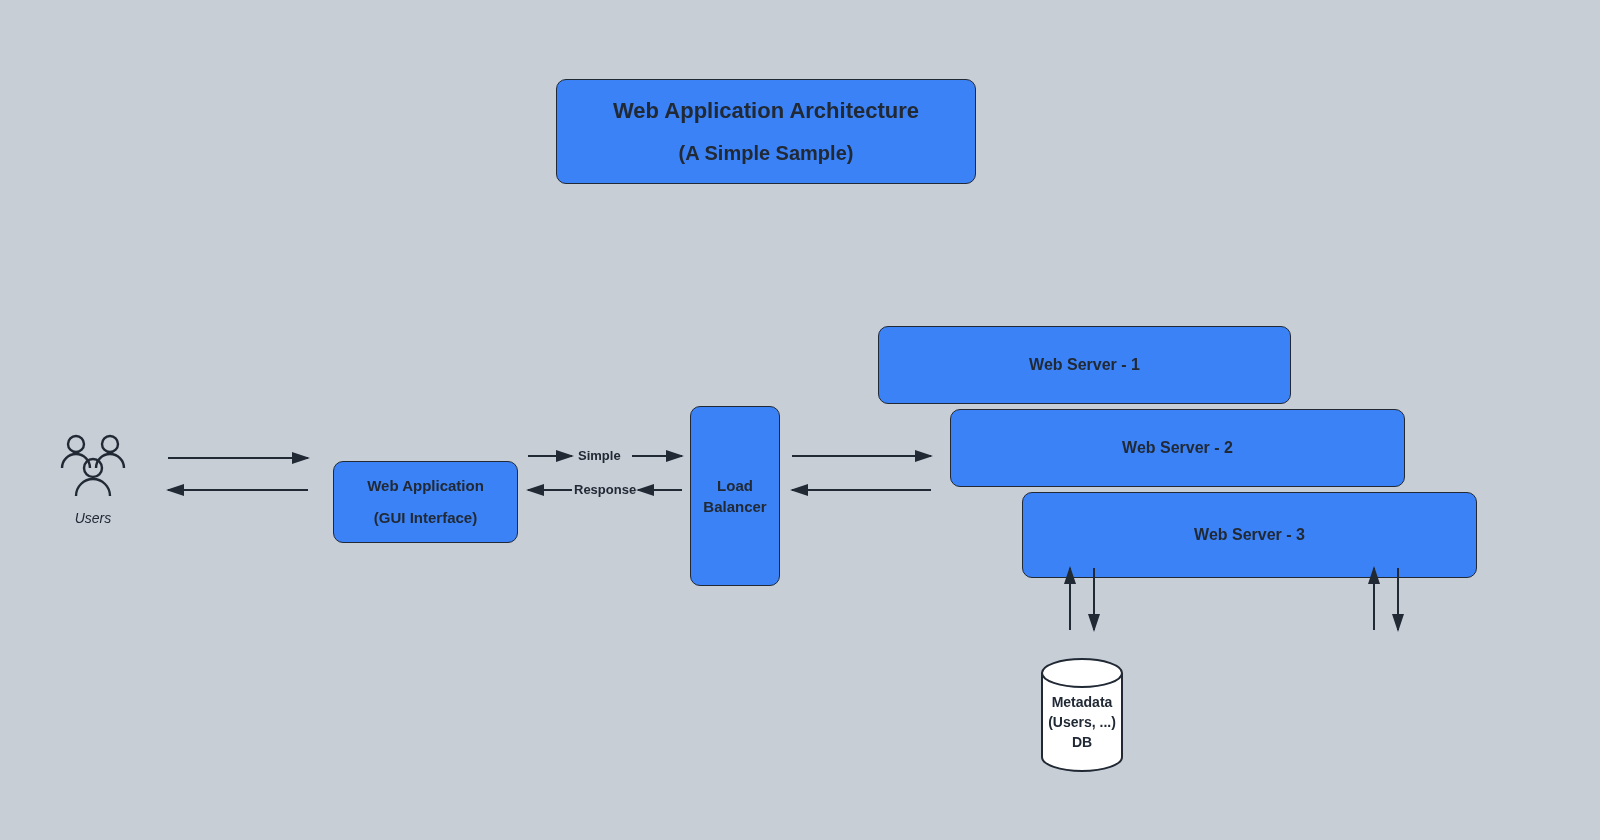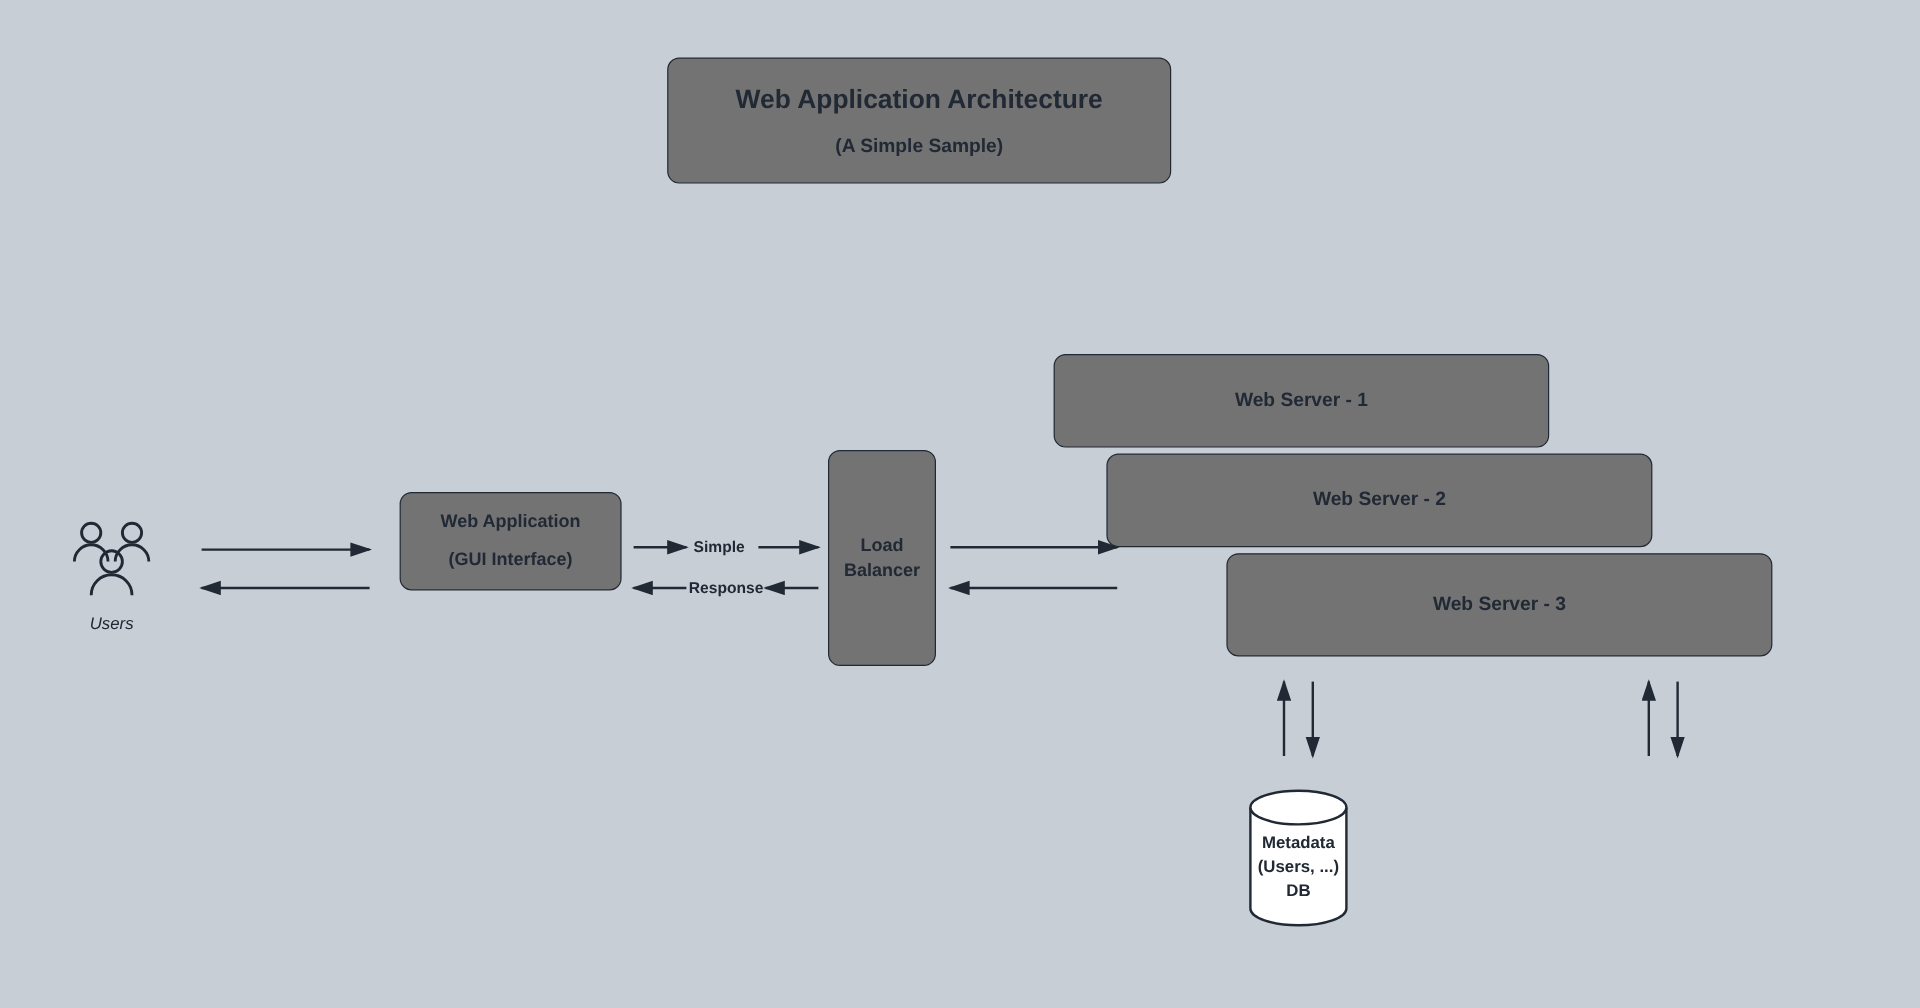--- a/index.html
+++ b/index.html
@@ -4,7 +4,7 @@
 <style>
   html,body{margin:0;padding:0;width:1600px;height:840px;background:#c8ced6;font-family:Arial,Helvetica,sans-serif;color:#212935;}
   .canvas{position:relative;width:1600px;height:840px;}
-  .box{position:absolute;background:#737373;border:1.5px solid #212935;border-radius:10px;display:flex;flex-direction:column;align-items:center;justify-content:center;text-align:center;box-sizing:border-box;}
+  .box{position:absolute;background:#3b82f6;border:1.5px solid #212935;border-radius:10px;display:flex;flex-direction:column;align-items:center;justify-content:center;text-align:center;box-sizing:border-box;margin-top:31px;}
   .title-box{left:556px;top:48px;width:420px;height:105px;}
   .title-main{font-size:22px;font-weight:700;margin-bottom:18px;}
   .title-sub{font-size:16px;font-weight:700;}

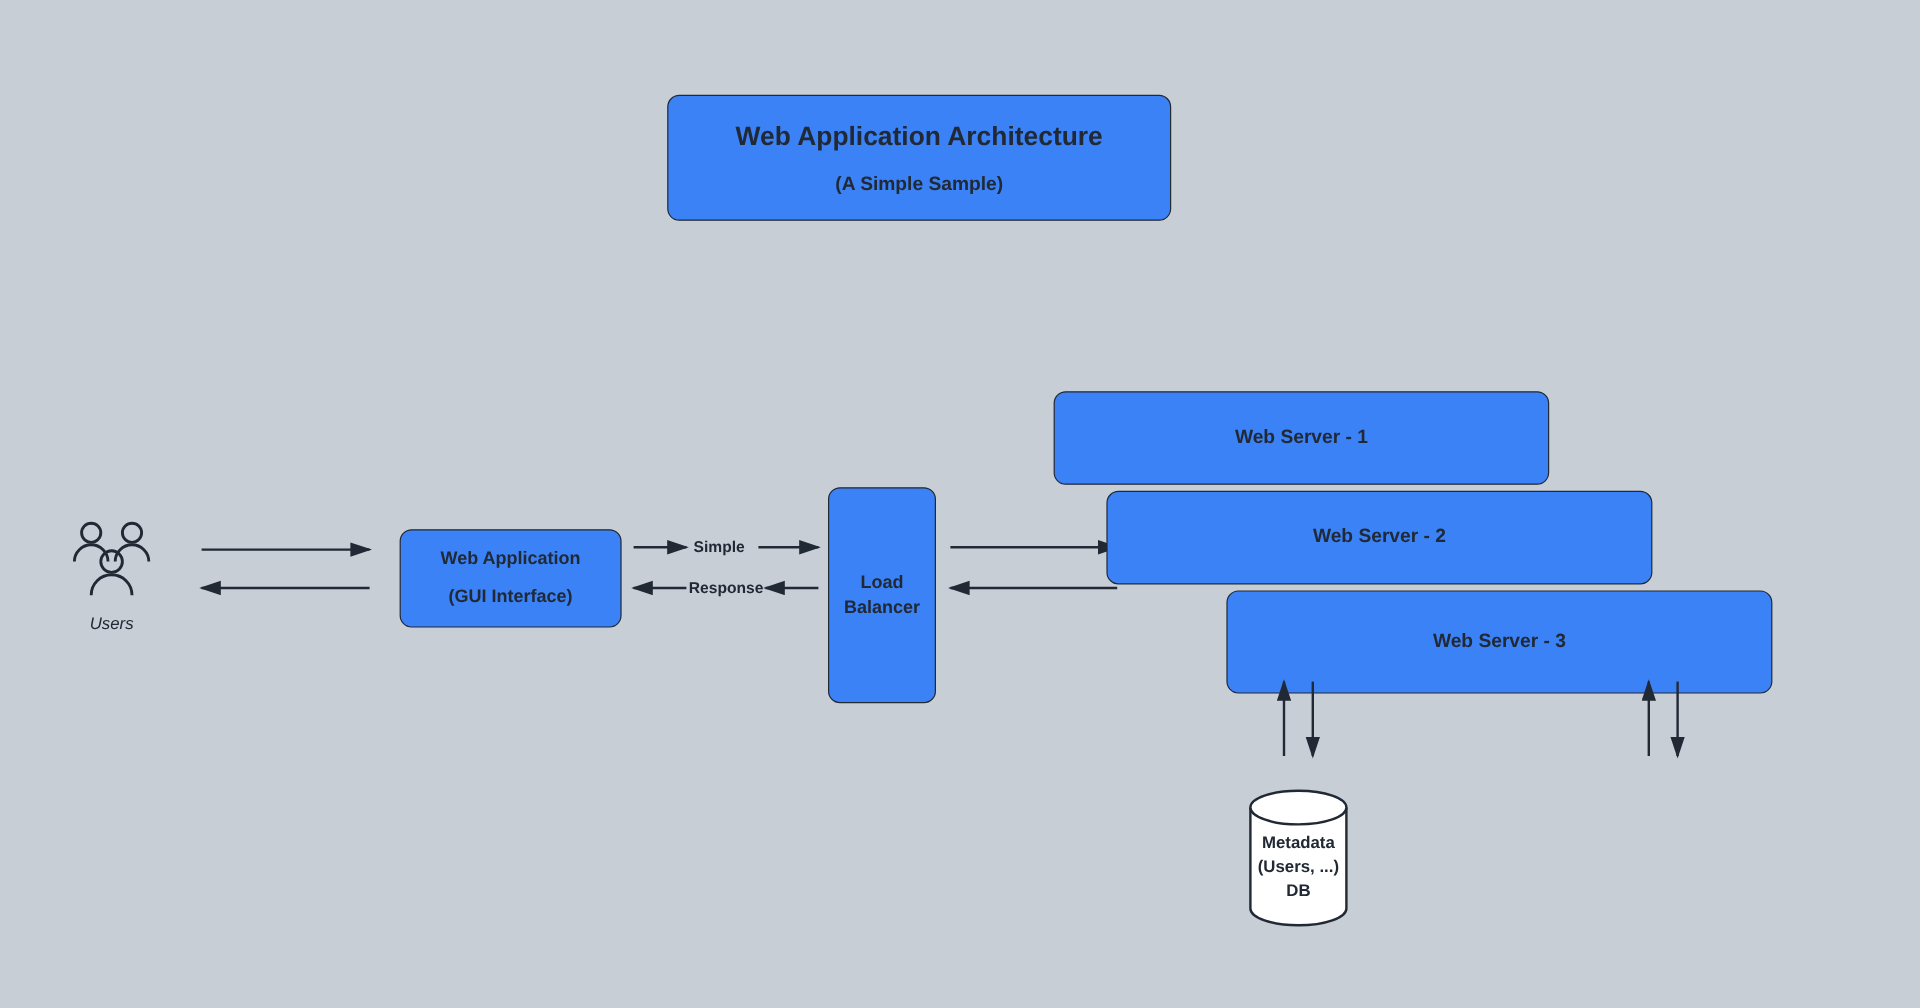--- a/index.html
+++ b/index.html
@@ -7,7 +7,7 @@
   .box{position:absolute;background:#3b82f6;border:1.5px solid #212935;border-radius:10px;display:flex;flex-direction:column;align-items:center;justify-content:center;text-align:center;box-sizing:border-box;margin-top:31px;}
   .title-box{left:556px;top:48px;width:420px;height:105px;}
   .title-main{font-size:22px;font-weight:700;margin-bottom:18px;}
-  .title-sub{font-size:16px;font-weight:700;}
+  .title-sub{font-size:20px;font-weight:700;}
   .users-group{position:absolute;left:48px;top:430px;width:90px;text-align:center;font-style:italic;}
   .users-label{font-size:14px;color:#212935;margin-top:4px;}
   .webapp-box{left:333px;top:410px;width:185px;height:82px;font-size:15px;font-weight:700;line-height:1.5;gap:10px;}

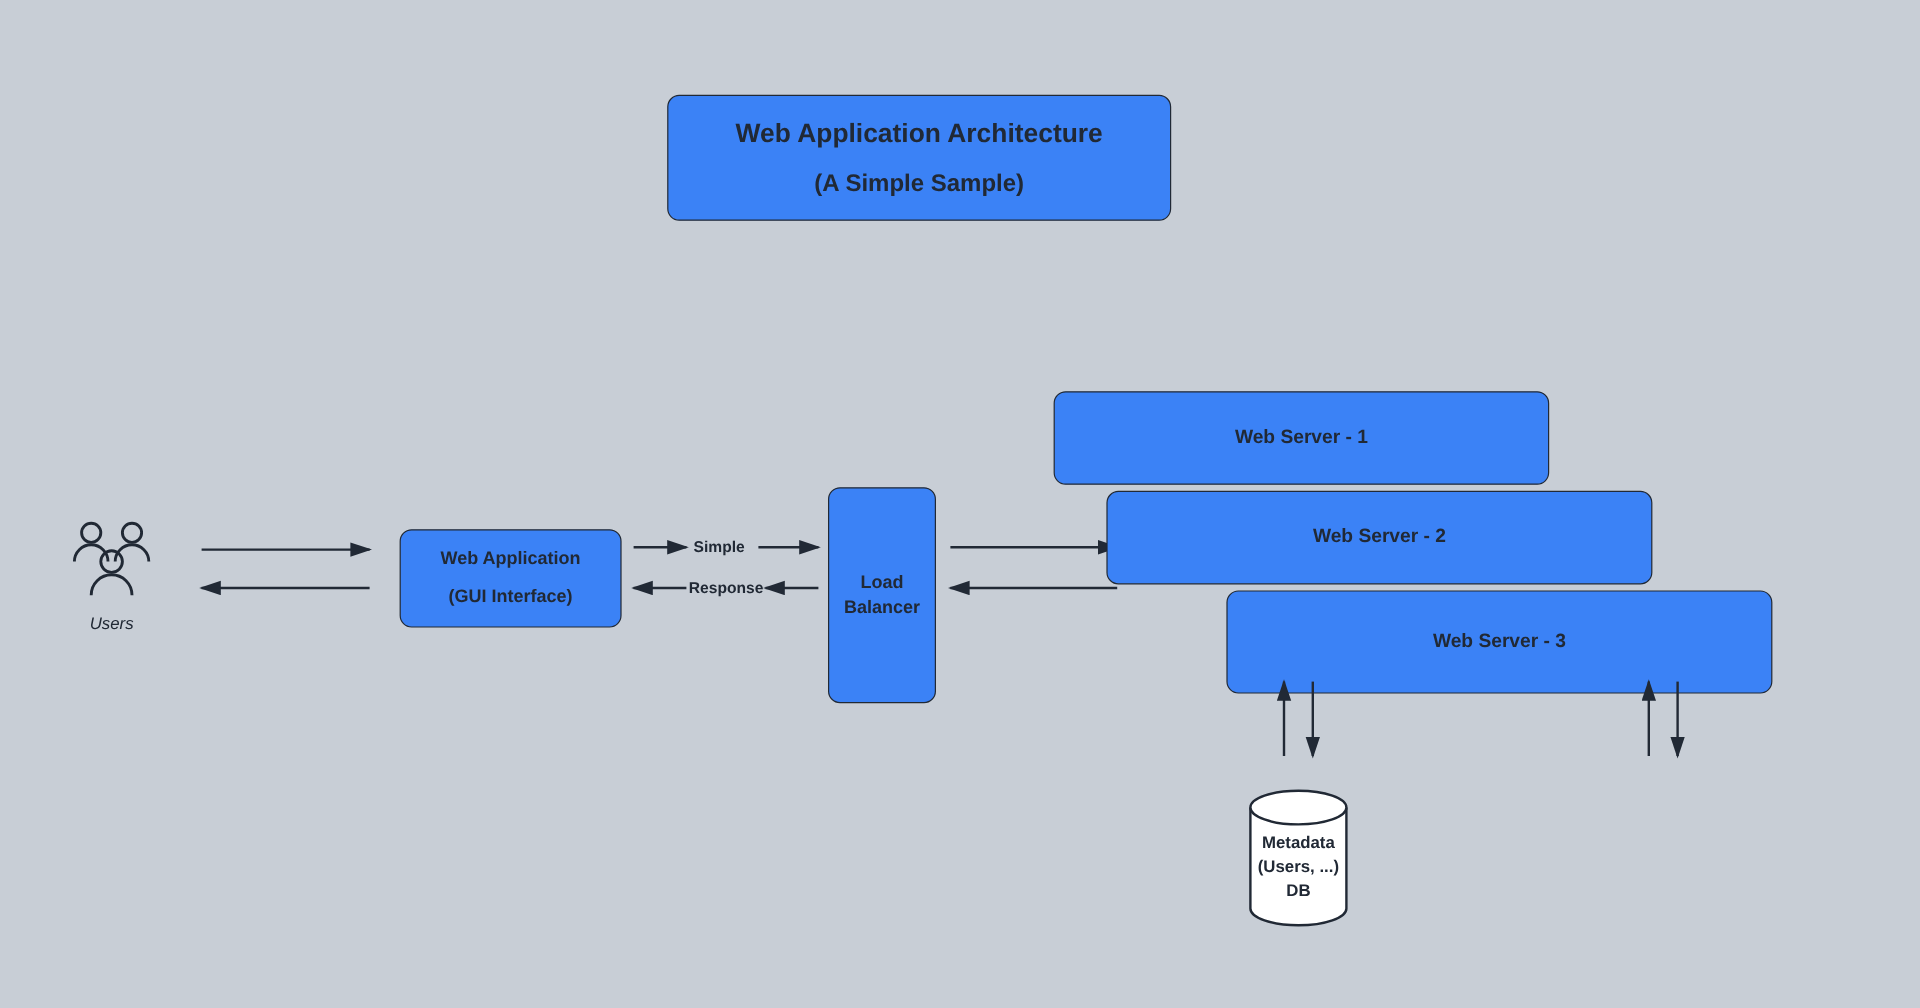--- a/index.html
+++ b/index.html
@@ -13,7 +13,7 @@
   .webapp-box{left:333px;top:410px;width:185px;height:82px;font-size:15px;font-weight:700;line-height:1.5;gap:10px;}
   .lb-box{left:690px;top:375px;width:90px;height:180px;font-size:15px;font-weight:700;line-height:1.4;}
   .ws1{left:878px;top:295px;width:413px;height:78px;font-size:16px;font-weight:700;}
-  .ws2{left:922px;top:378px;width:455px;height:78px;font-size:16px;font-weight:700;}
+  .ws2{left:950px;top:378px;width:455px;height:78px;font-size:16px;font-weight:700;}
   .ws3{left:1022px;top:461px;width:455px;height:86px;font-size:16px;font-weight:700;}
   .arrow-label{position:absolute;font-size:13px;font-weight:700;color:#212935;}
   svg.abs{position:absolute;overflow:visible;}

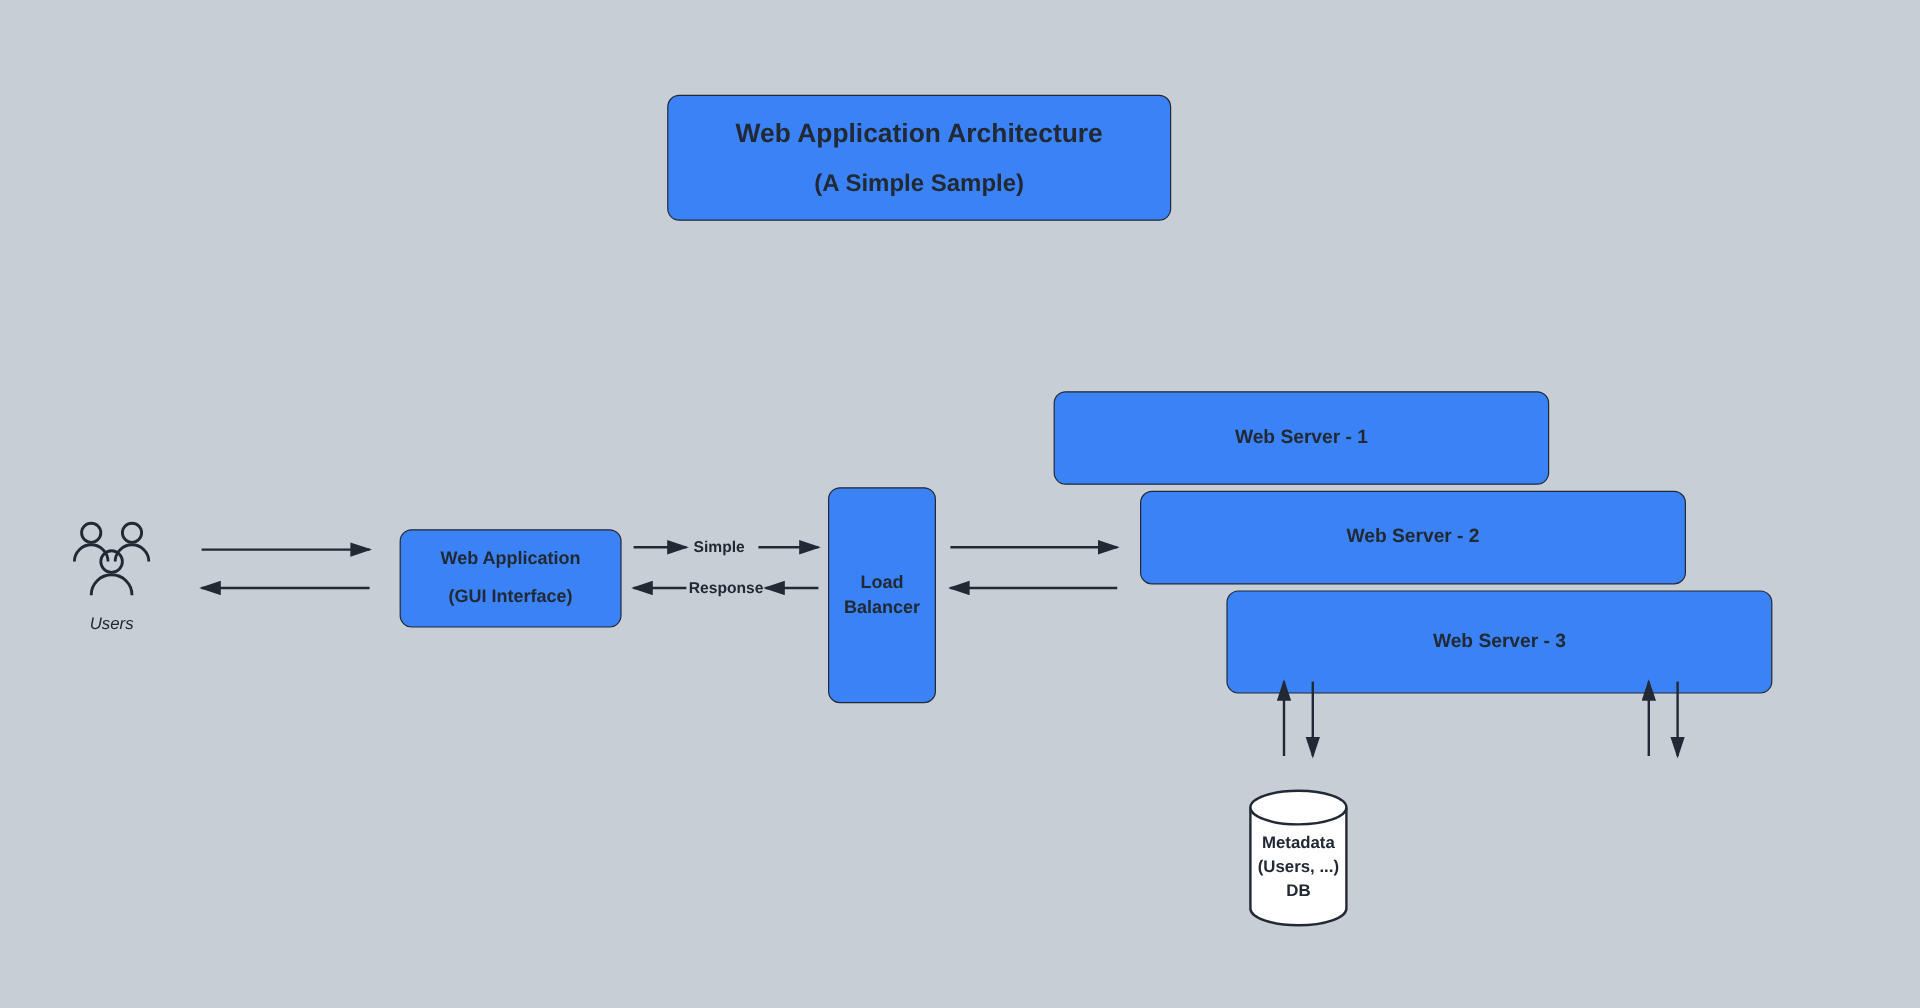--- a/index.html
+++ b/index.html
@@ -10,7 +10,7 @@
   .title-sub{font-size:20px;font-weight:700;}
   .users-group{position:absolute;left:48px;top:430px;width:90px;text-align:center;font-style:italic;}
   .users-label{font-size:14px;color:#212935;margin-top:4px;}
-  .webapp-box{left:333px;top:410px;width:185px;height:82px;font-size:15px;font-weight:700;line-height:1.5;gap:10px;}
+  .webapp-box{left:333px;top:430px;width:185px;height:82px;font-size:15px;font-weight:700;line-height:1.5;gap:10px;}
   .lb-box{left:690px;top:375px;width:90px;height:180px;font-size:15px;font-weight:700;line-height:1.4;}
   .ws1{left:878px;top:295px;width:413px;height:78px;font-size:16px;font-weight:700;}
   .ws2{left:950px;top:378px;width:455px;height:78px;font-size:16px;font-weight:700;}

